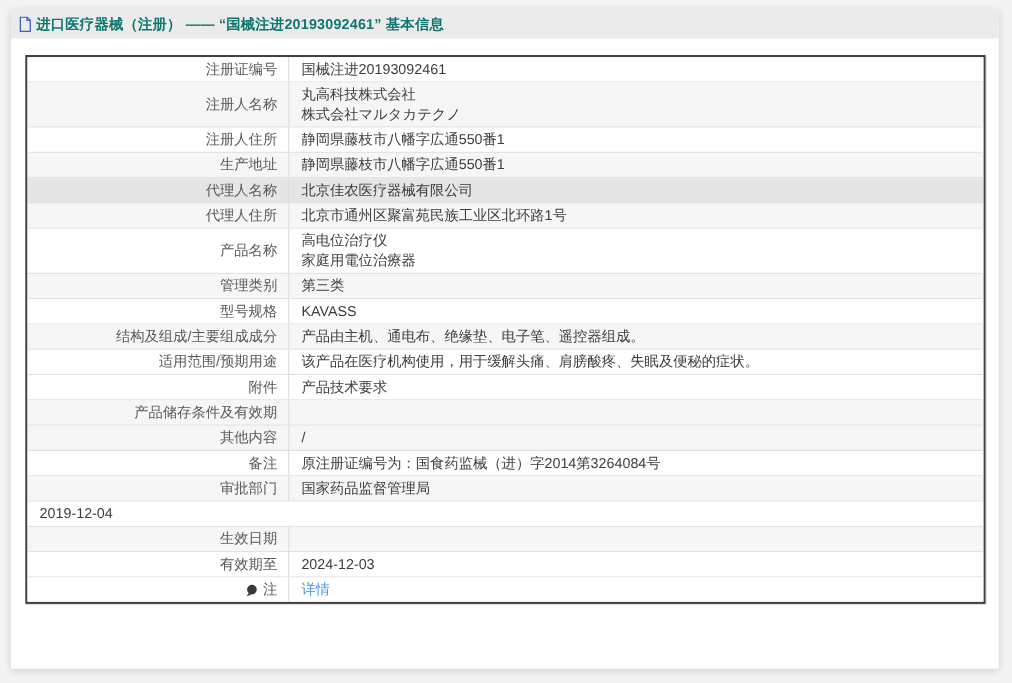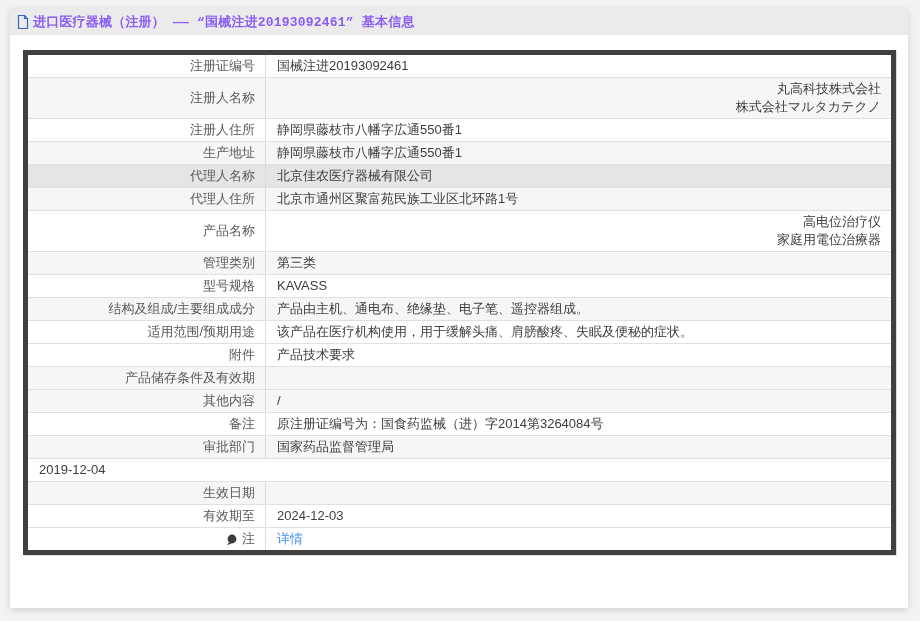--- a/index.html
+++ b/index.html
@@ -21,9 +21,8 @@
   }
   .doc-ic{display:inline-flex;margin-right:4px;margin-top:1px;}
   .title{
-    color:#8b5cf6;font-size:13px;font-weight:600;letter-spacing:0.2px;
+    color:#0f766e;font-size:13px;font-weight:600;letter-spacing:0.2px;
     white-space:nowrap;
-    font-family:Liberation Mono, monospace;
   }
   .tbl{
     margin:15px 12px 0 13px;

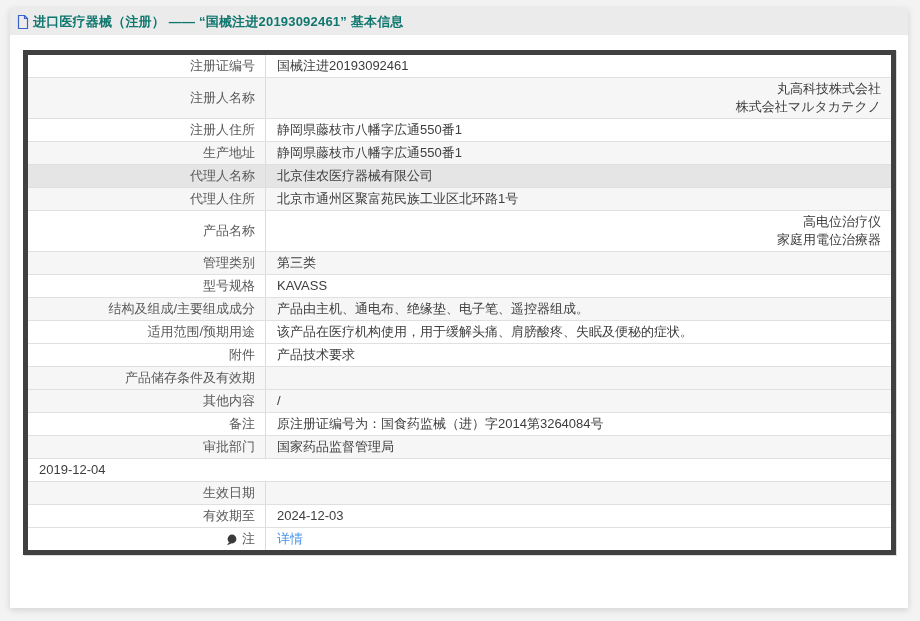--- a/index.html
+++ b/index.html
@@ -26,7 +26,7 @@
   }
   .tbl{
     margin:15px 12px 0 13px;
-    border:5px solid #404040;
+    border:2px solid #404040;
     box-shadow:1px 1px 0 #dcdcdc;
   }
   .row{

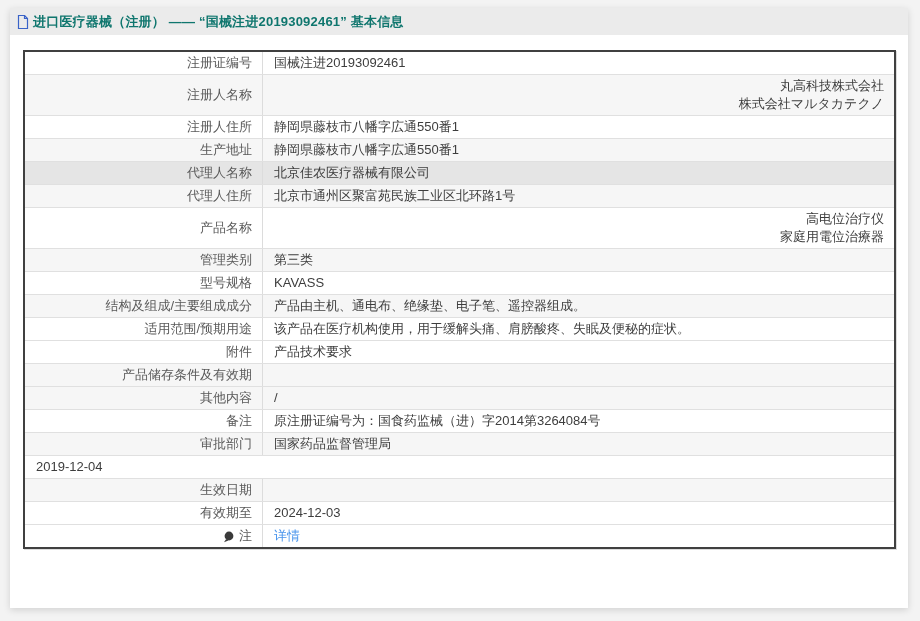--- a/index.html
+++ b/index.html
@@ -52,7 +52,7 @@
     padding:2px 10px 2px 11px;
     color:#3d3d3d;font-size:13px;line-height:18px;
   }
-  .vc.multi{flex-direction:column;align-items:flex-end;justify-content:center;}
+  .vc.multi{flex-direction:column;align-items:flex-start;justify-content:center;}
   .vc.multi span{display:block;}
   .vc.wrap span{display:block;line-height:19px;}
   a.link{color:#4693ec;text-decoration:none;cursor:pointer;font-size:13px;}

